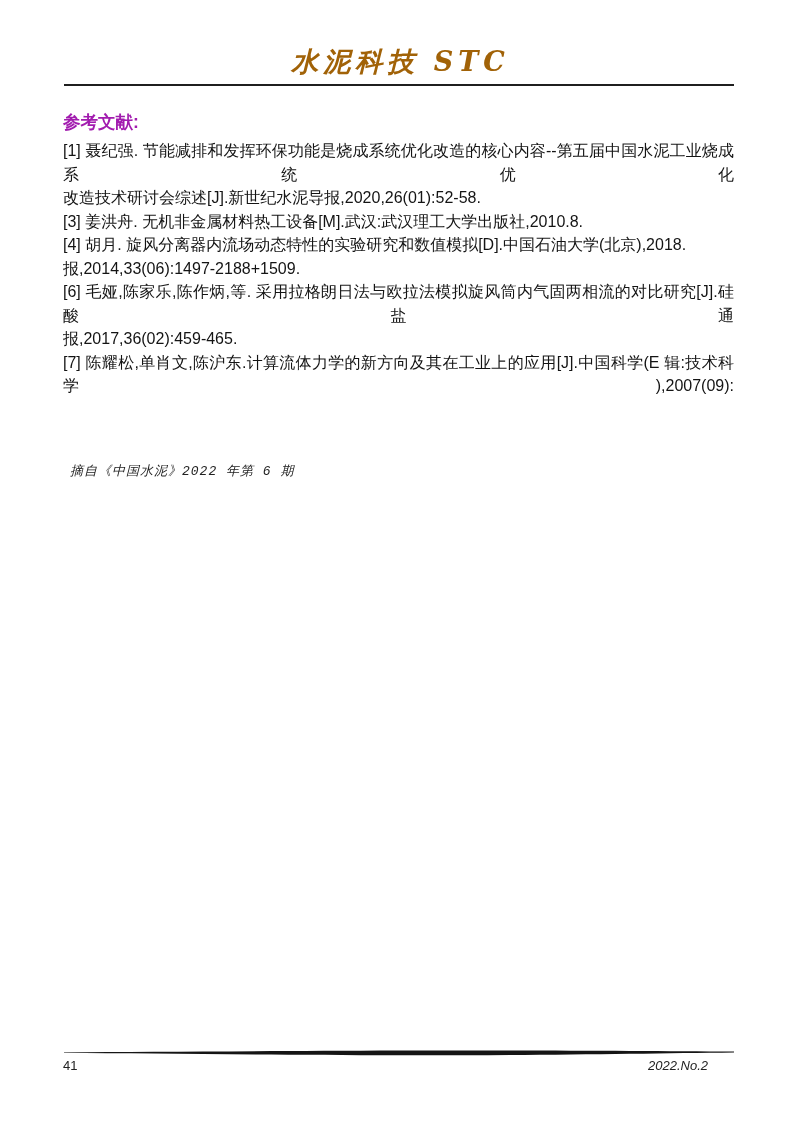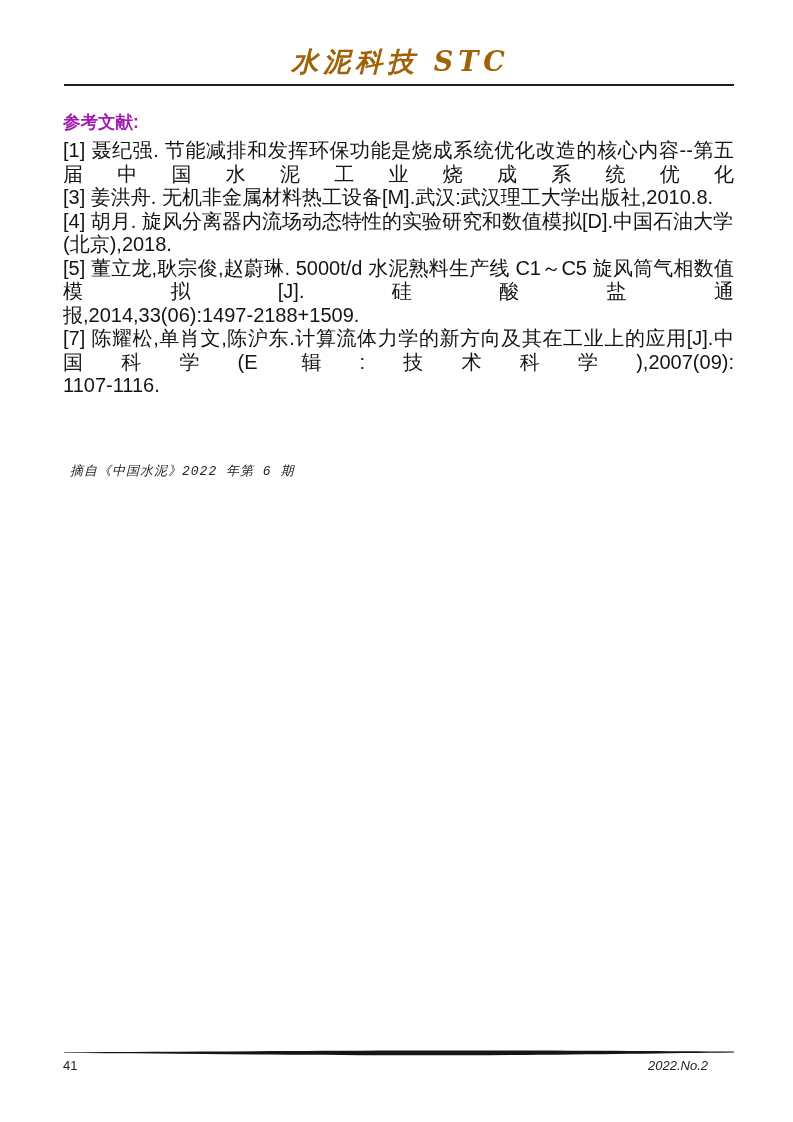--- a/index.html
+++ b/index.html
@@ -10,7 +10,7 @@
          font-size:27px;letter-spacing:5px;color:#a16207;}
   .header-rule{position:absolute;top:84px;left:64px;width:670px;height:2px;background:#1f1f1f;}
   .ref-heading{position:absolute;top:110px;left:63px;font-size:17.5px;font-weight:bold;color:#a21caf;}
-  .refs{position:absolute;top:139px;left:63px;width:671px;font-size:20px;line-height:23.5px;color:#141414;}
+  .refs{position:absolute;top:139px;left:63px;width:671px;font-size:16px;line-height:23.5px;color:#141414;}
   .refline{min-height:23.5px;}
   .refline.j{text-align:justify;text-align-last:justify;}
   .source-note{position:absolute;top:462px;left:70px;font-size:13px;font-style:italic;

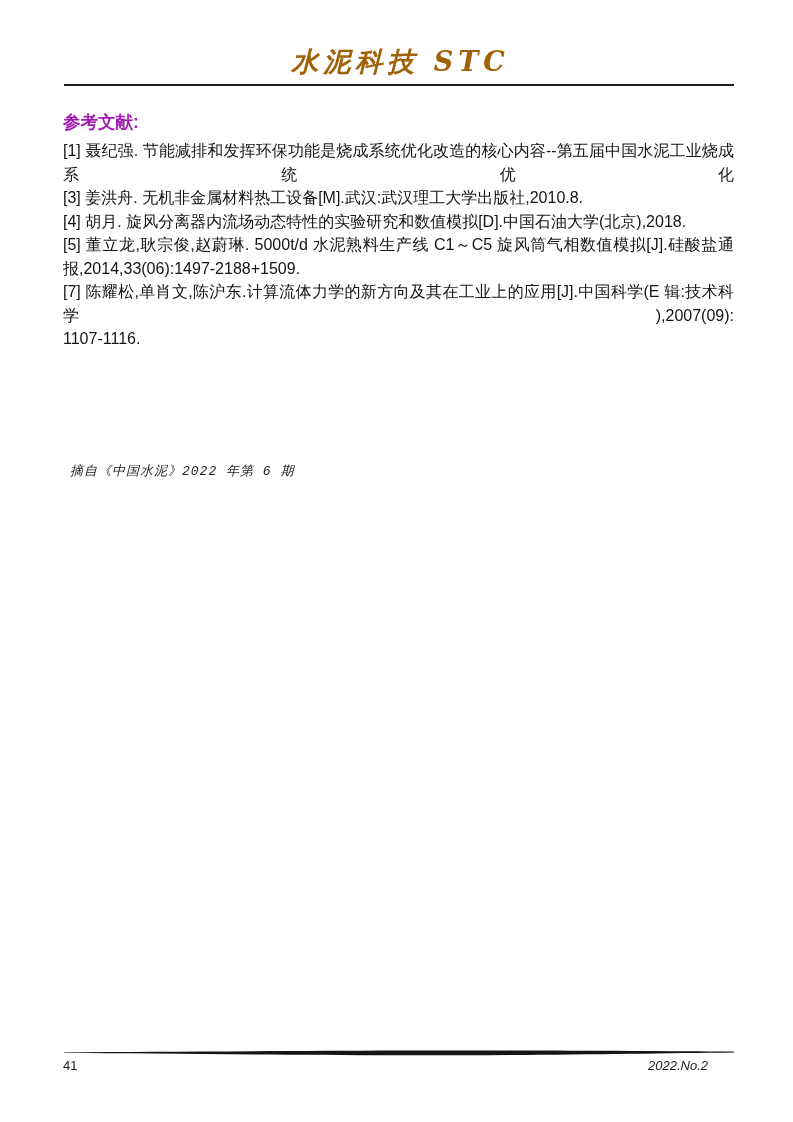--- a/index.html
+++ b/index.html
@@ -33,6 +33,7 @@
   <div class="refs" id="refs">
       <div>
         <div class="refline j">[1] 聂纪强. 节能减排和发挥环保功能是烧成系统优化改造的核心内容--第五届中国水泥工业烧成系统优化</div>
+        <div class="refline">改造技术研讨会综述[J].新世纪水泥导报,2020,26(01):52-58.</div>
       </div>
       <div>
         <div class="refline">[3] 姜洪舟. 无机非金属材料热工设备[M].武汉:武汉理工大学出版社,2010.8.</div>

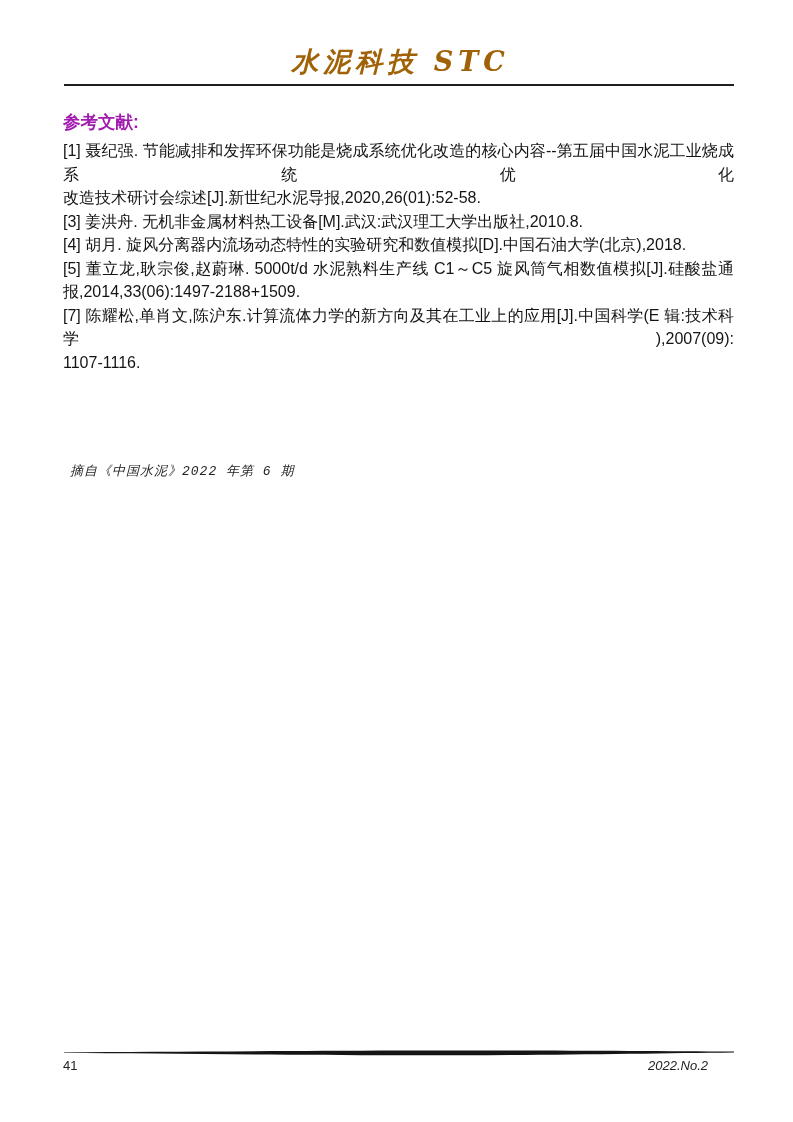--- a/index.html
+++ b/index.html
@@ -42,7 +42,6 @@
         <div class="refline">[4] 胡月. 旋风分离器内流场动态特性的实验研究和数值模拟[D].中国石油大学(北京),2018.</div>
       </div>
       <div>
-        <div class="refline j">[5] 董立龙,耿宗俊,赵蔚琳. 5000t/d 水泥熟料生产线 C1～C5 旋风筒气相数值模拟[J].硅酸盐通</div>
         <div class="refline">报,2014,33(06):1497-2188+1509.</div>
       </div>
       <div>

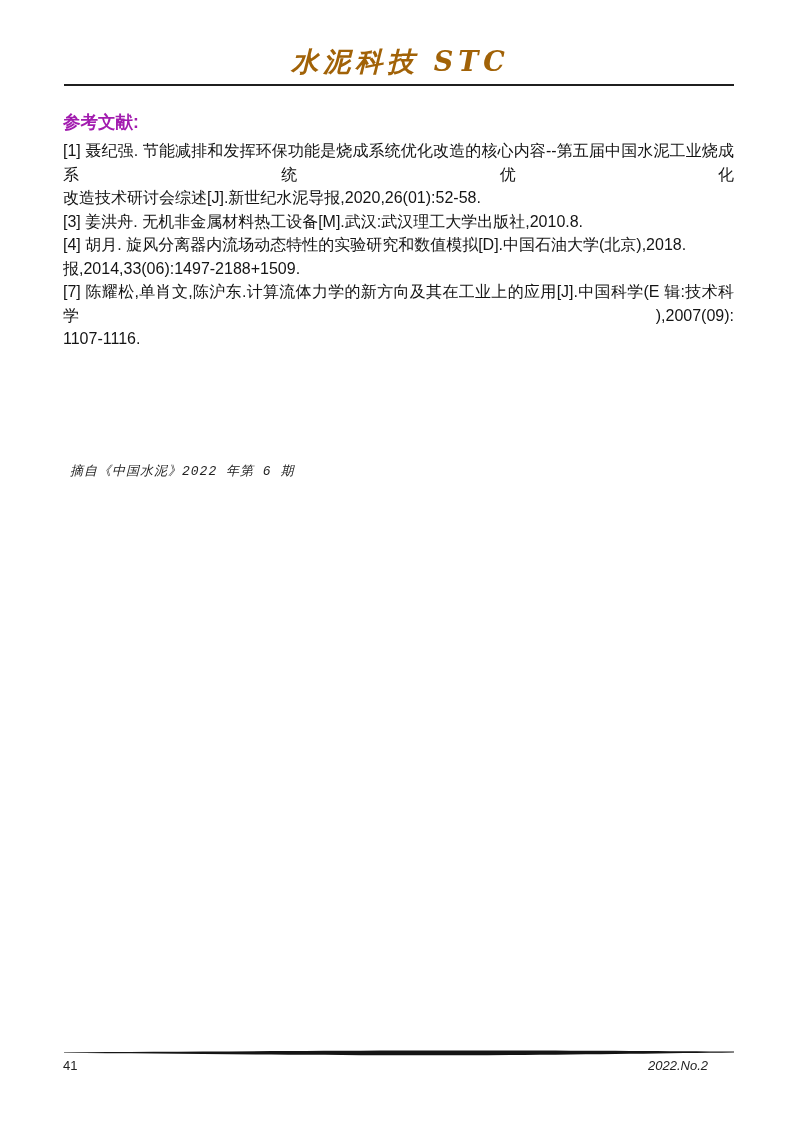--- a/index.html
+++ b/index.html
@@ -45,6 +45,10 @@
         <div class="refline">报,2014,33(06):1497-2188+1509.</div>
       </div>
       <div>
+        <div class="refline j">[6] 毛娅,陈家乐,陈作炳,等. 采用拉格朗日法与欧拉法模拟旋风筒内气固两相流的对比研究[J].硅酸盐通</div>
+        <div class="refline">报,2017,36(02):459-465.</div>
+      </div>
+      <div>
         <div class="refline j">[7] 陈耀松,单肖文,陈沪东.计算流体力学的新方向及其在工业上的应用[J].中国科学(E 辑:技术科学),2007(09):</div>
         <div class="refline">1107-1116.</div>
       </div>

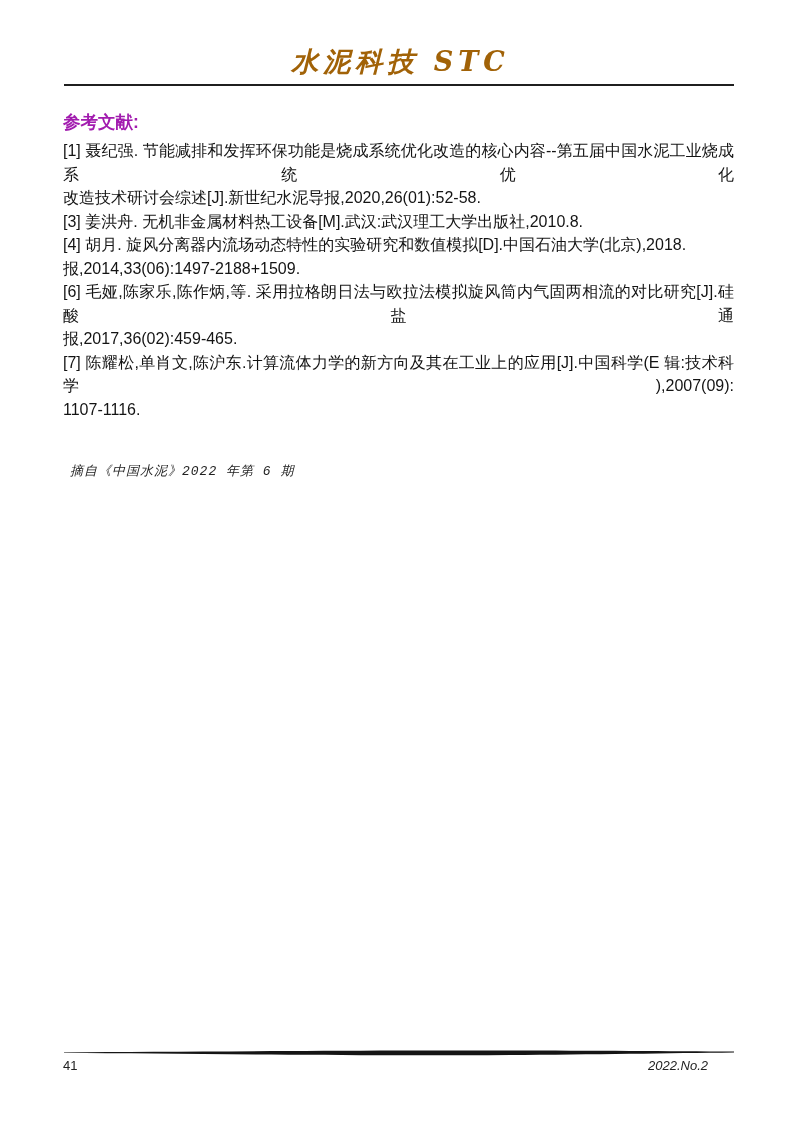--- a/index.html
+++ b/index.html
@@ -50,7 +50,6 @@
       </div>
       <div>
         <div class="refline j">[7] 陈耀松,单肖文,陈沪东.计算流体力学的新方向及其在工业上的应用[J].中国科学(E 辑:技术科学),2007(09):</div>
-        <div class="refline">1107-1116.</div>
       </div>
     </div>
 

